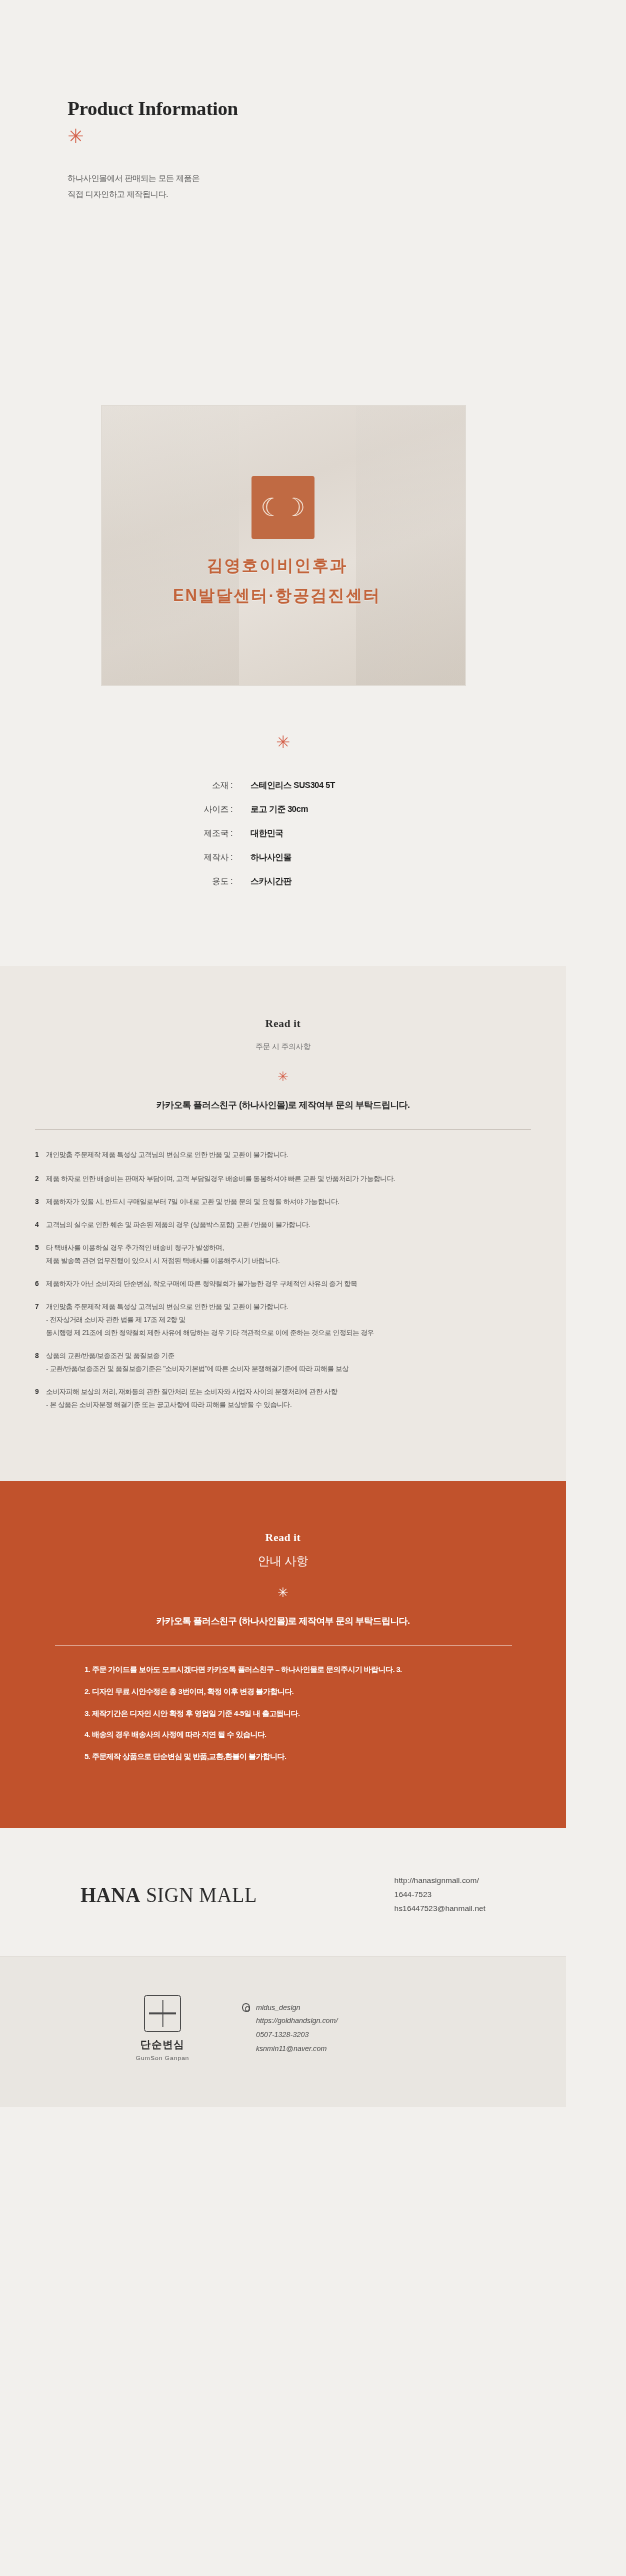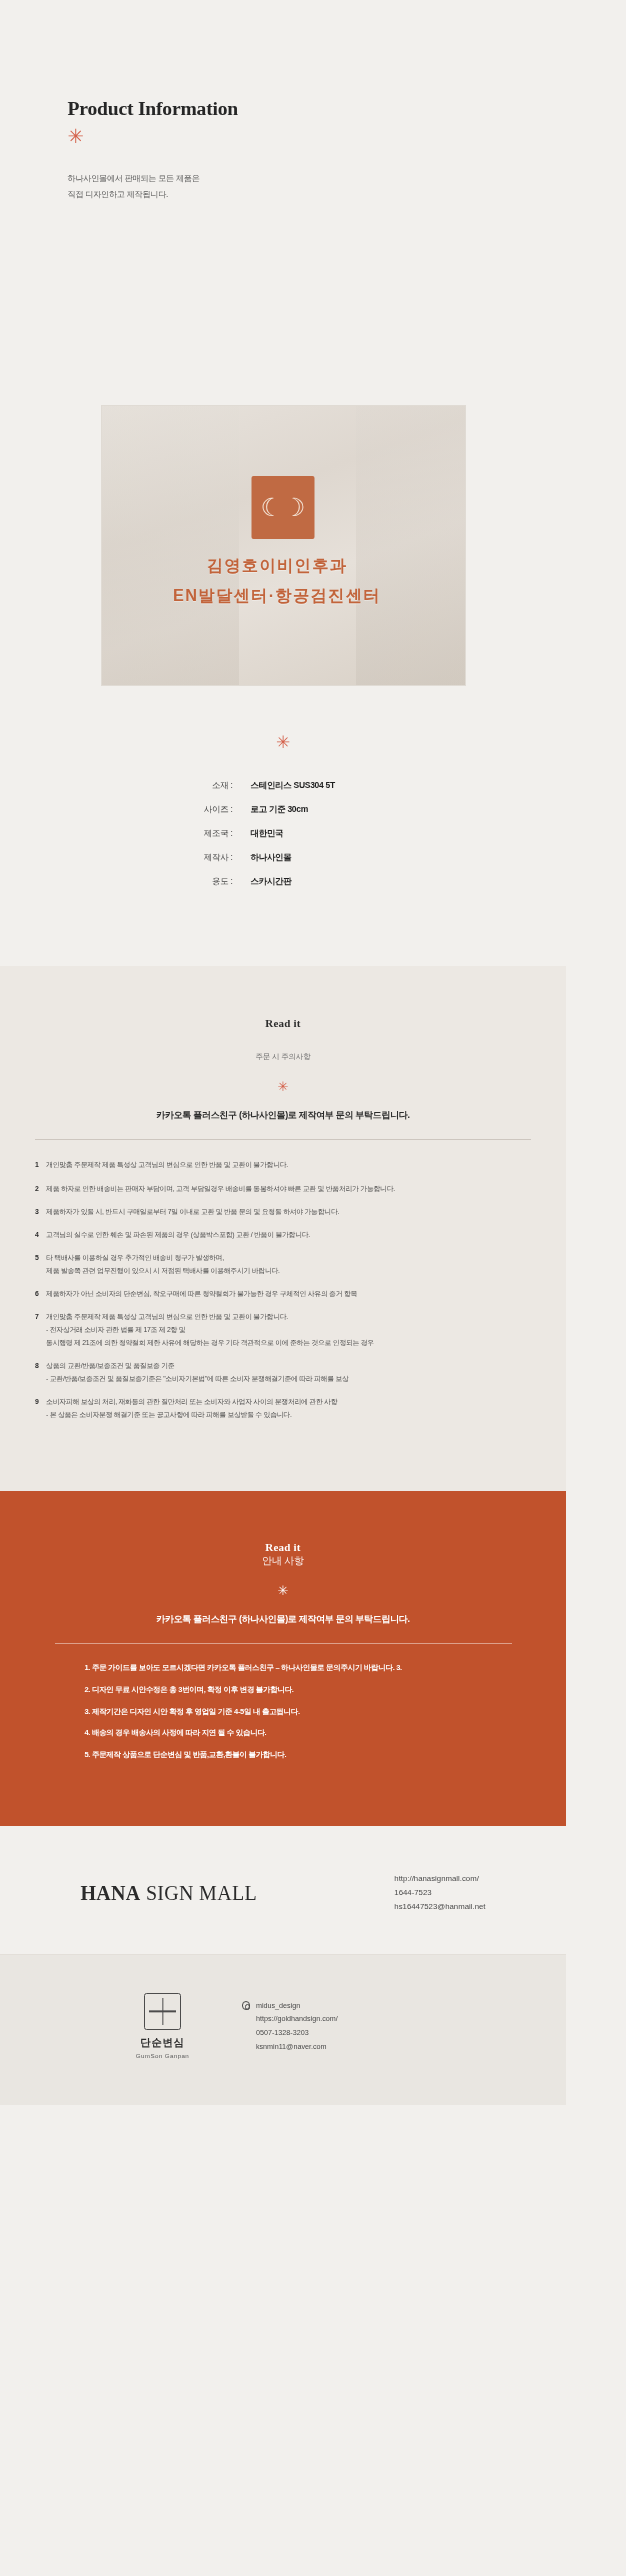--- a/index.html
+++ b/index.html
@@ -136,7 +136,7 @@
     text-align: center;
     font-size: 7.5px;
     color: #6d6d6d;
-    margin-top: 23px;
+    margin-top: 13px;
     letter-spacing: -0.2px;
   }
   .notice-star { text-align:center; color:#d4614b; font-size:13px; margin: 17px 0 15.7px; }

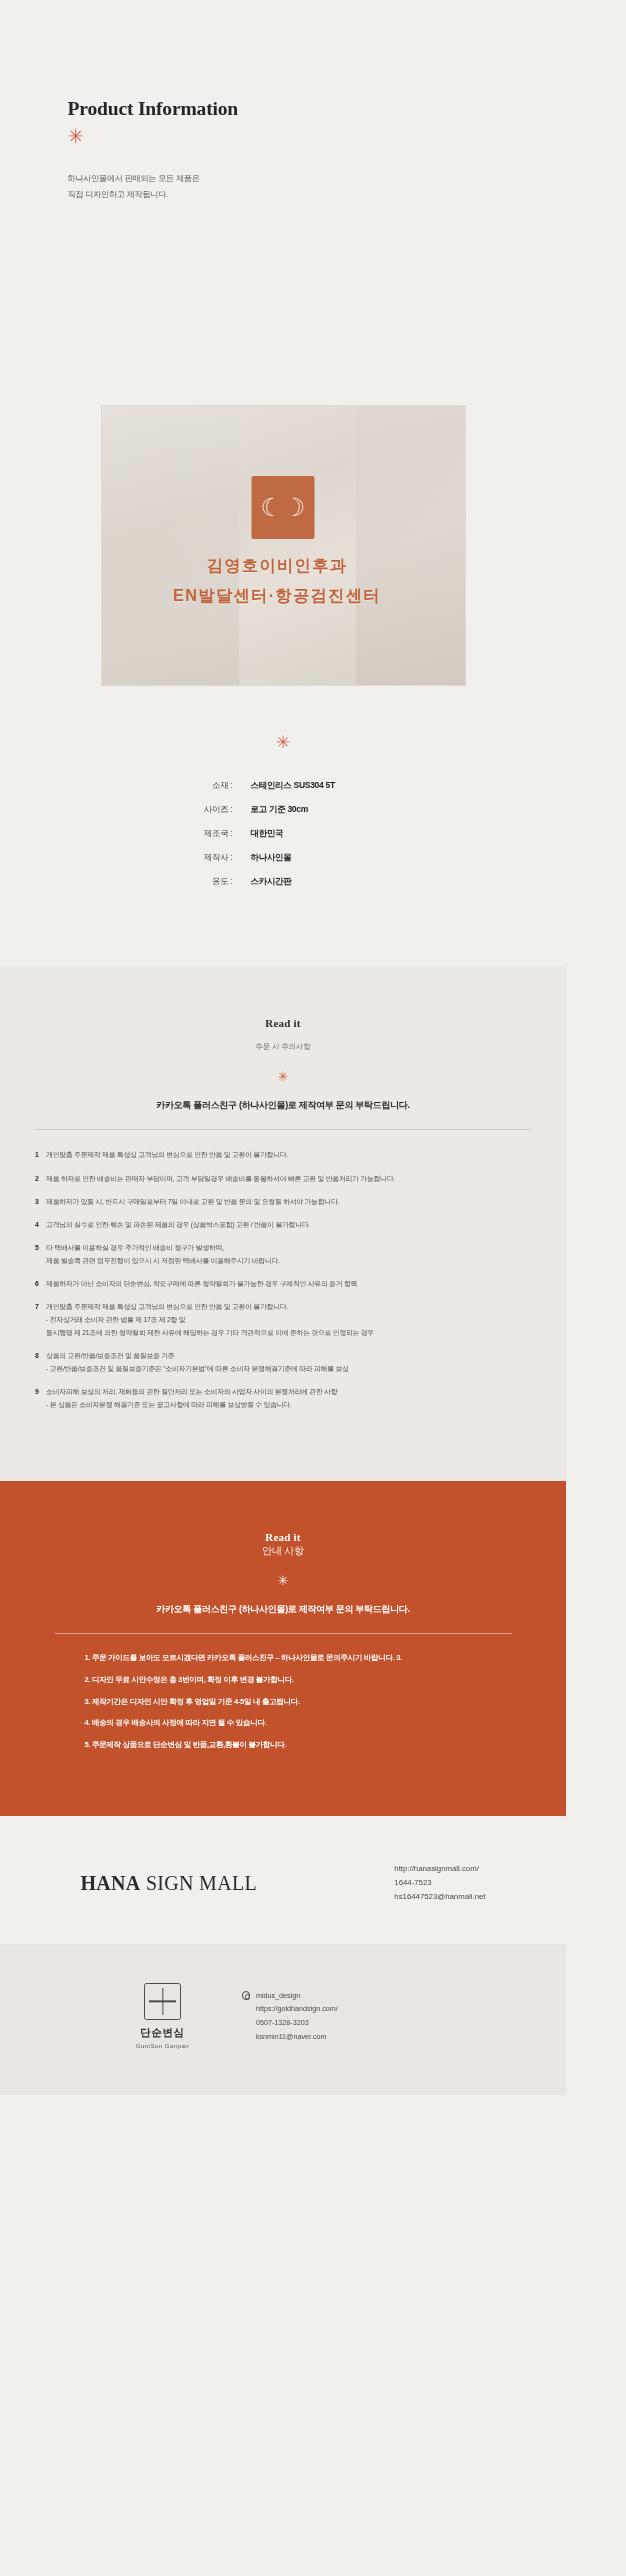--- a/index.html
+++ b/index.html
@@ -180,7 +180,7 @@
     letter-spacing: 0.2px;
   }
   .sec-guide .rt-sub {
-    text-align: center; font-size: 10px; margin-top: 1px; opacity: .92;
+    text-align: center; font-size: 12px; margin-top: 10px; opacity: .92;
     letter-spacing: -0.2px;
   }
   .guide-star { text-align: center; font-size: 13px; margin: 15.7px 0 14.4px; opacity: .95; }

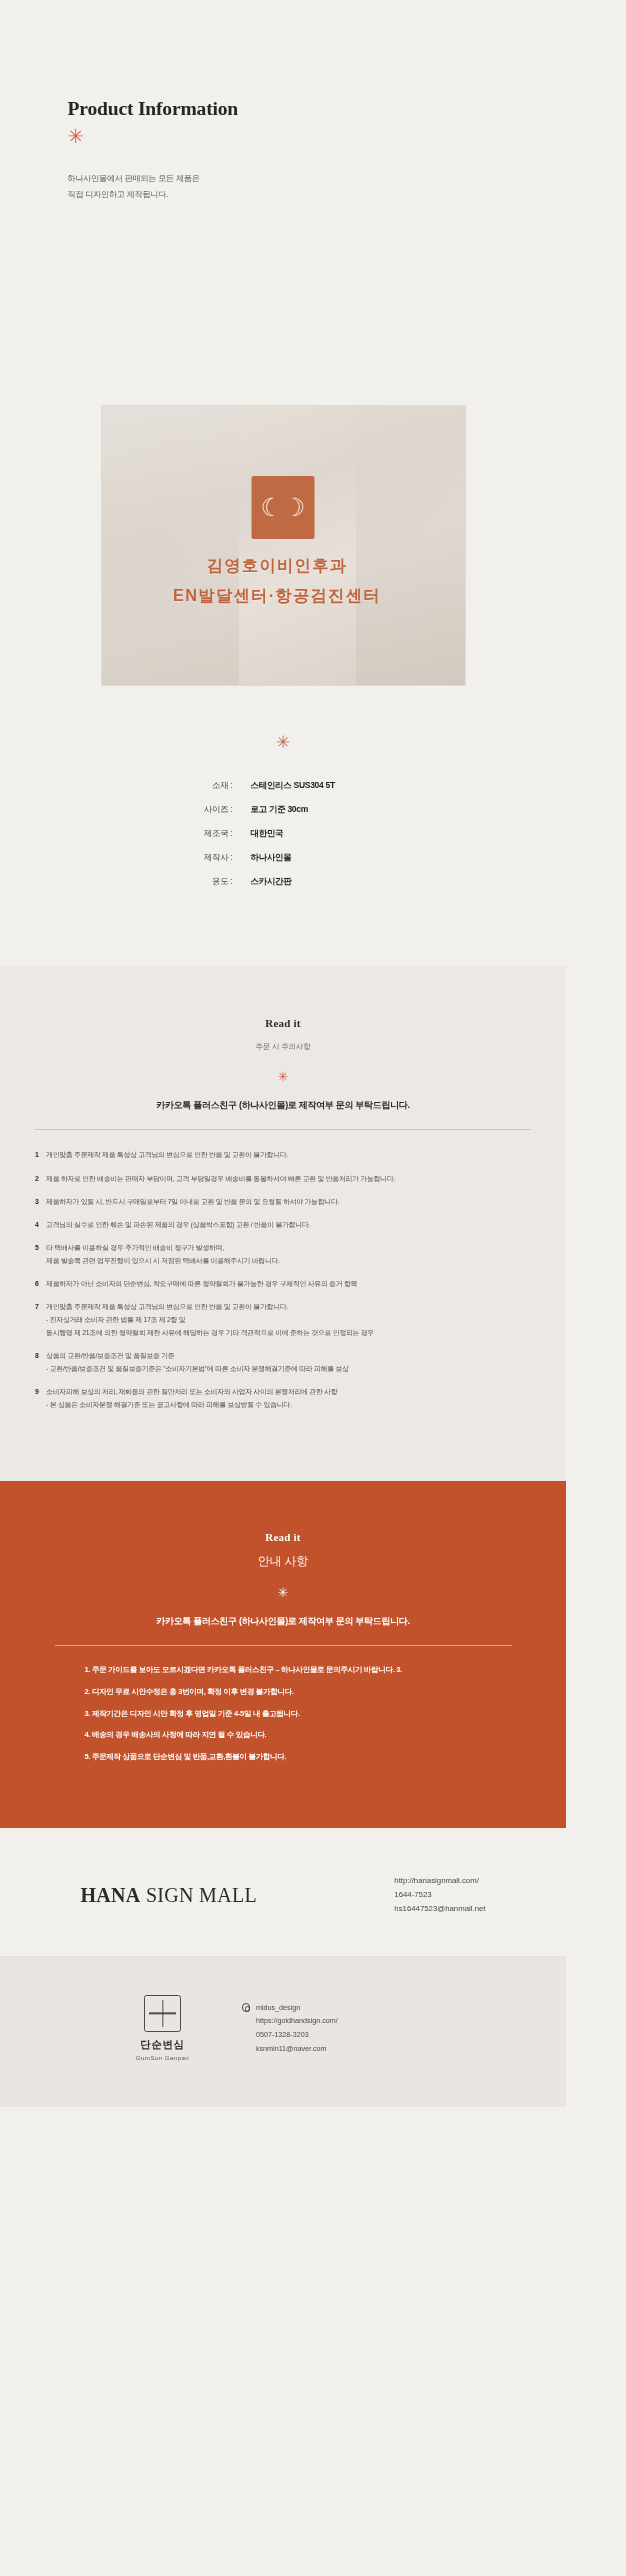--- a/index.html
+++ b/index.html
@@ -244,7 +244,7 @@
   }
   .footer-name { font-size: 10.4px; font-weight: bold; color: #2e2e2e; letter-spacing: 0.7px; }
   .footer-name-en { font-size: 6.2px; color: #5c5c5c; letter-spacing: 0.4px; margin-top: 2px; }
-  .footer-info { flex: 1; padding-left: 17px; }
+  .footer-info { flex: 1; padding-left: 17px; font-style: italic; }
   .fi-row { display: flex; align-items: center; font-size: 7.2px; color: #4a4a4a; line-height: 1.9; }
   .fi-icon {
     width: 8.5px; height: 8.5px; border-radius: 50%;

